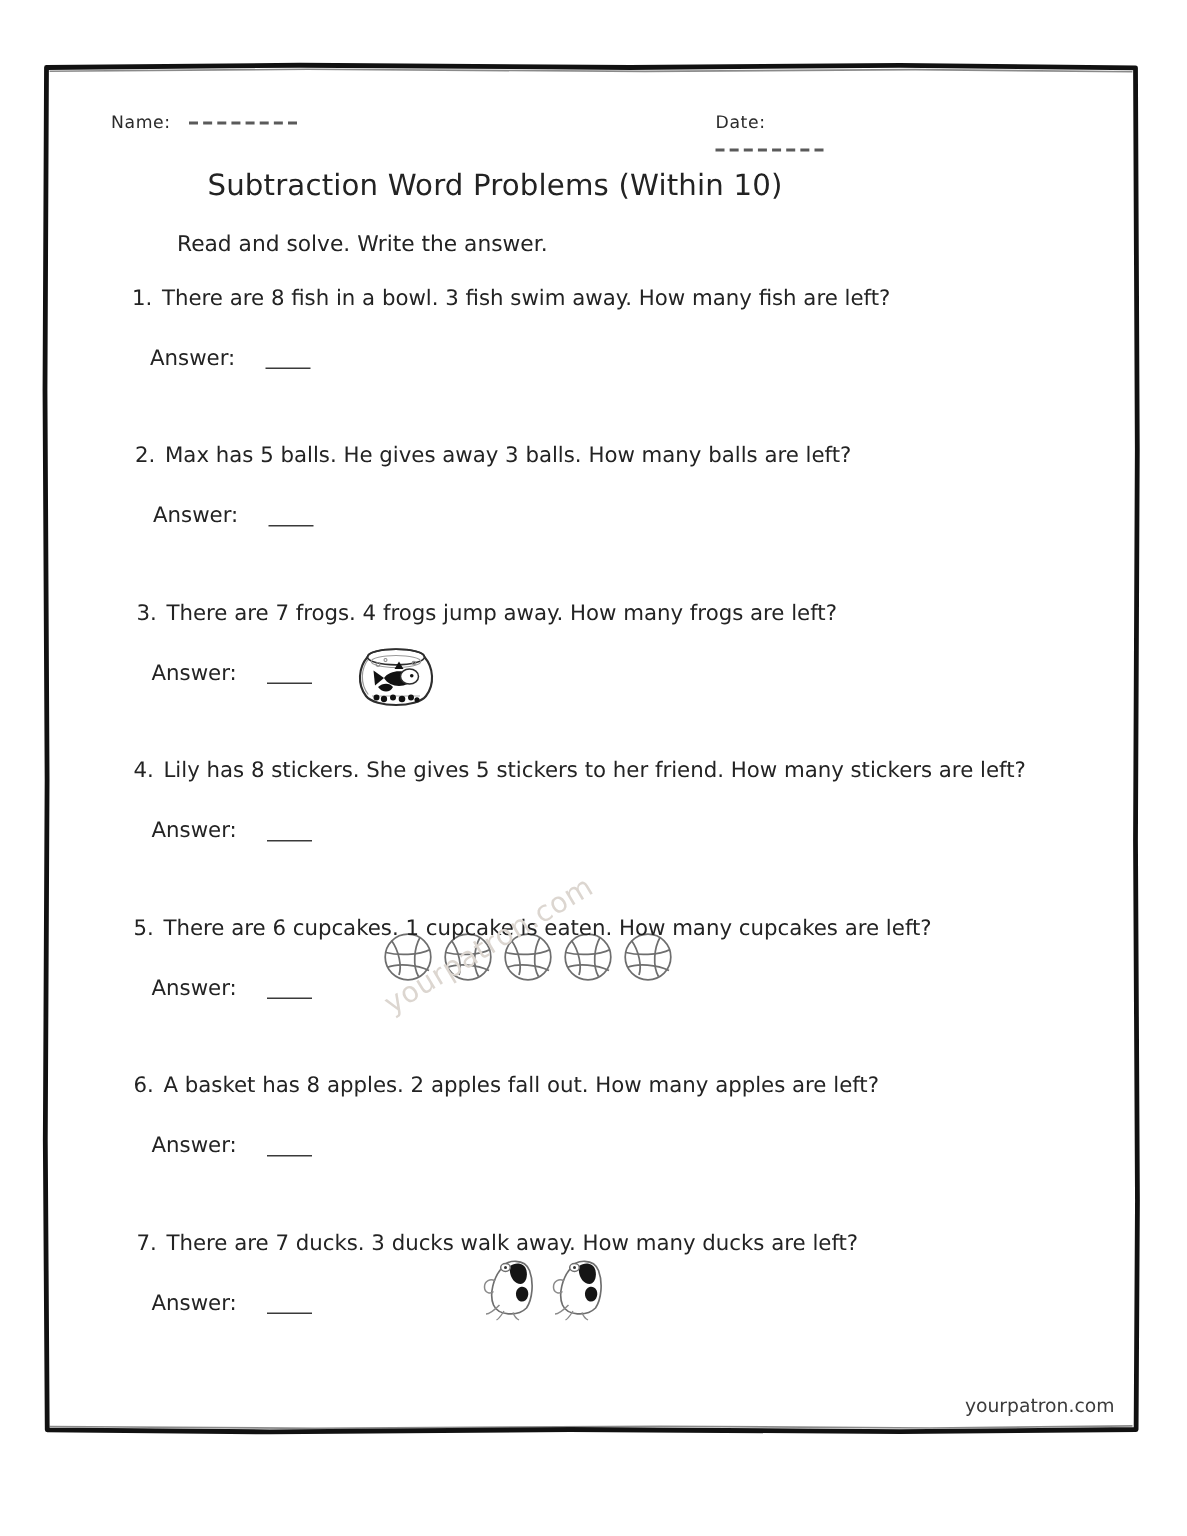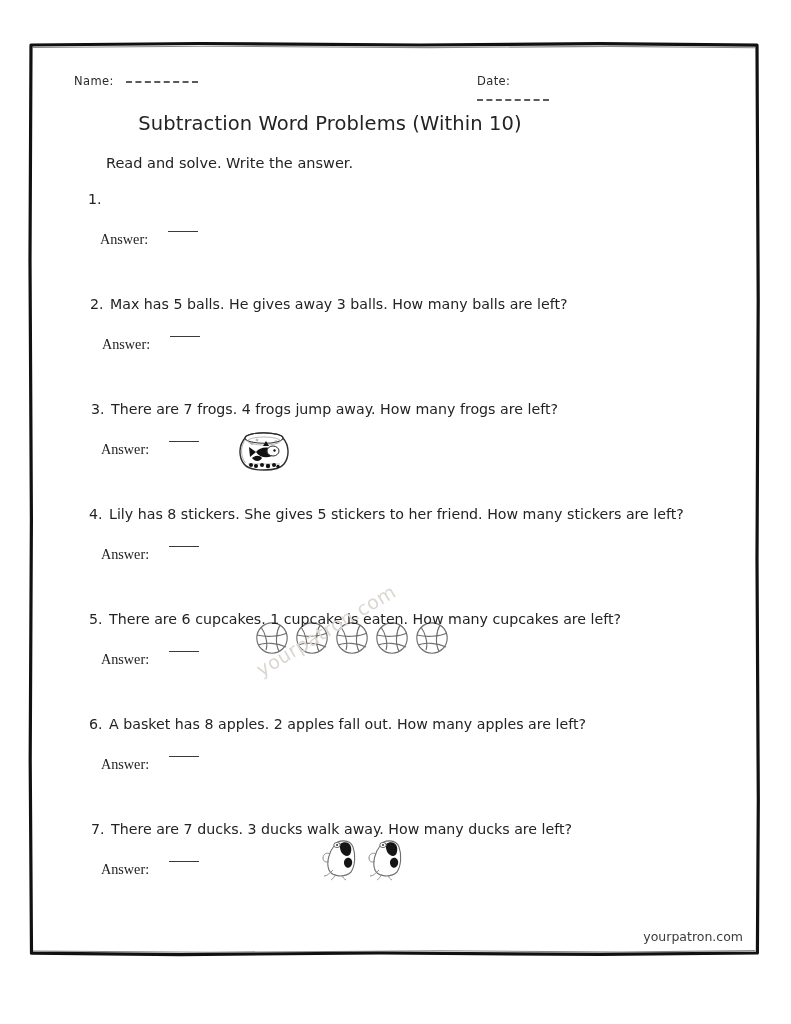--- a/index.html
+++ b/index.html
@@ -70,7 +70,7 @@
   
   .instruction {
     position: absolute;
-    left: 106px; top: 155px;
+    left: 118px; top: 155px;
     font-size: 14.5px;
     color: #232323;
   }

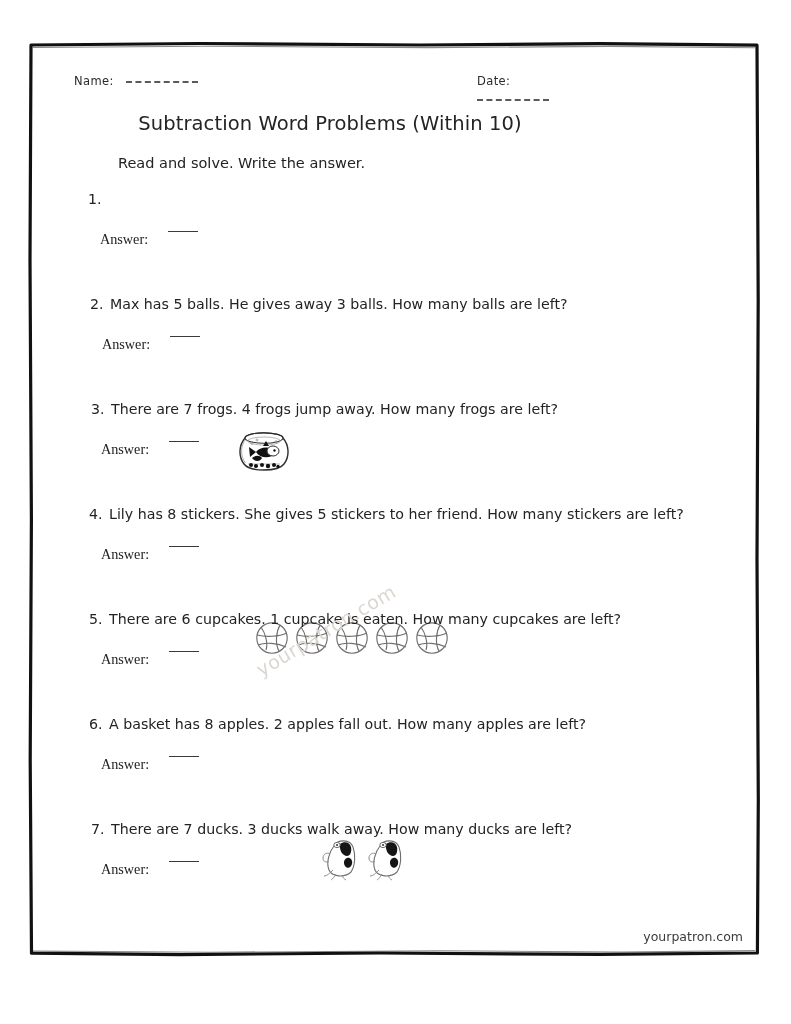--- a/index.html
+++ b/index.html
@@ -193,6 +193,7 @@
   <div class="problem p1">
     <div class="problem-line">
       <span class="problem-number">1.</span>
+      <span class="problem-text">There are 8 fish in a bowl. 3 fish swim away. How many fish are left?</span>
     </div>
     <div class="answer-line">
       <span>Answer:</span>

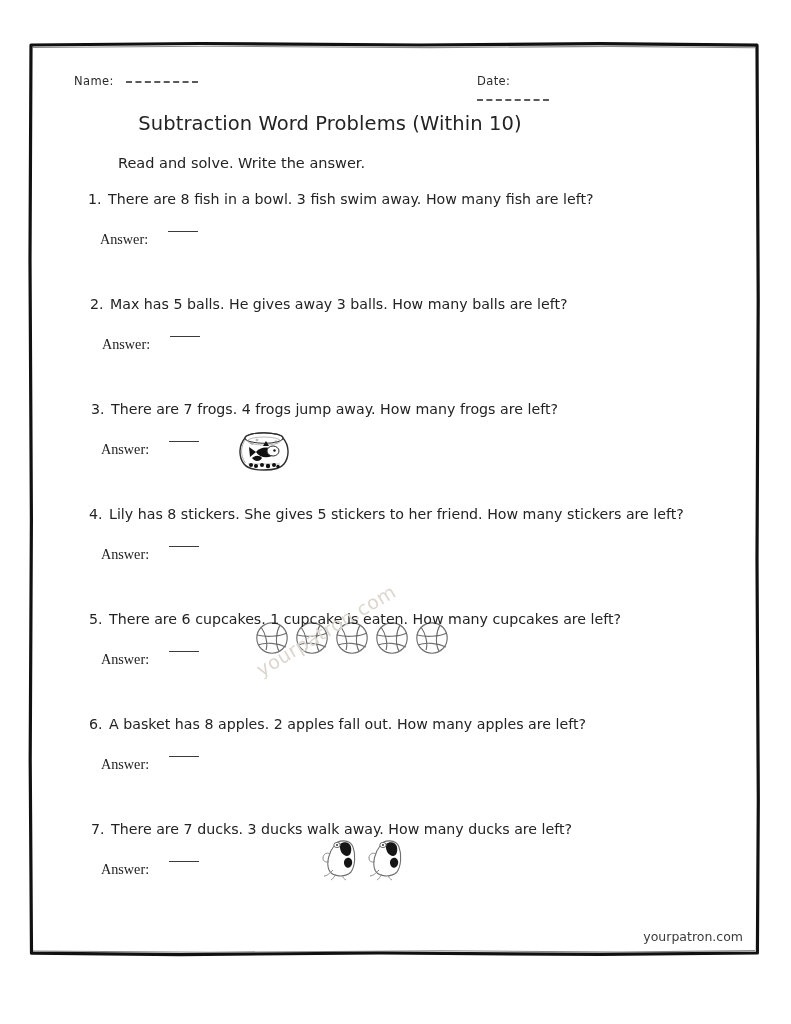--- a/index.html
+++ b/index.html
@@ -104,9 +104,8 @@
     font-size: 14.2px;
     color: #232323;
     display: flex;
-    align-items: flex-start;
+    align-items: flex-end;
     gap: 20px;
-    font-family: Liberation Serif, serif;
   }
   .answer-blank {
     display: inline-block;

